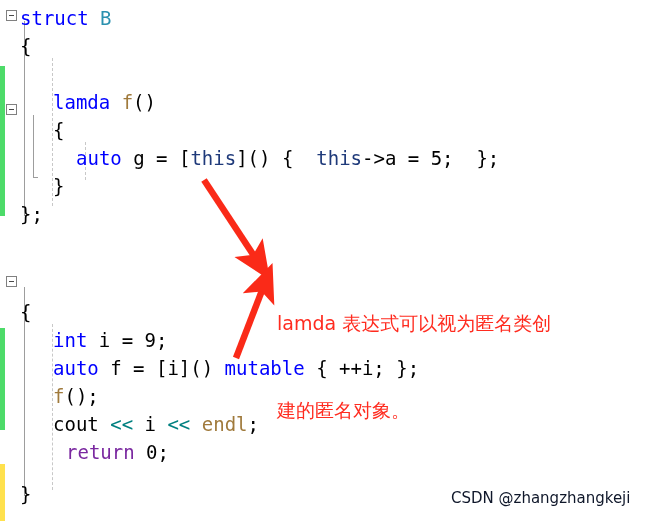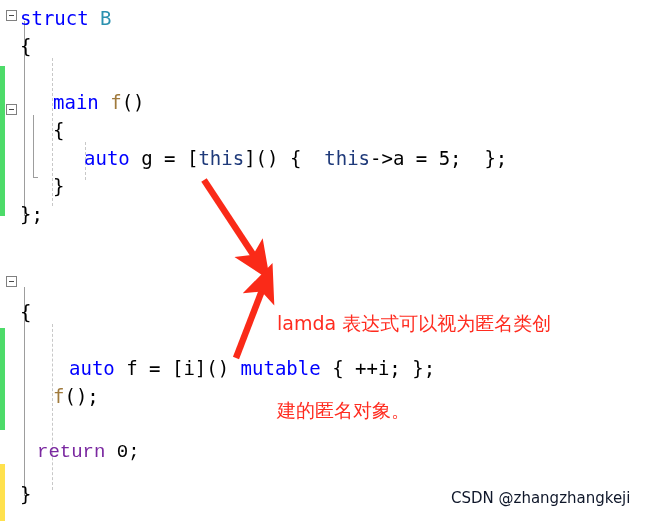--- a/index.html
+++ b/index.html
@@ -144,7 +144,7 @@
   <div class="code-layer">
       <div class="code-line" style="top: 4px; left: 20px;"><span class="k">struct </span><span class="ty">B</span></div>
       <div class="code-line" style="top: 32px; left: 20px;"><span class="plain">{</span></div>
-      <div class="code-line" style="top: 88px; left: 53px;"><span class="k">main</span><span class="plain"> </span><span class="fn">f</span><span class="plain">()</span></div>
+      <div class="code-line" style="top: 88px; left: 53px;"><span class="k">lamda</span><span class="plain"> </span><span class="fn">f</span><span class="plain">()</span></div>
       <div class="code-line" style="top: 116px; left: 53px;"><span class="plain">{</span></div>
       <div class="code-line" style="top: 144px; left: 84px;"><span class="k">auto</span><span class="plain"> g = [</span><span class="id">this</span><span class="plain">]() {  </span><span class="id">this</span><span class="plain">-&gt;a = 5;  };</span></div>
       <div class="code-line" style="top: 172px; left: 53px;"><span class="plain">}</span></div>

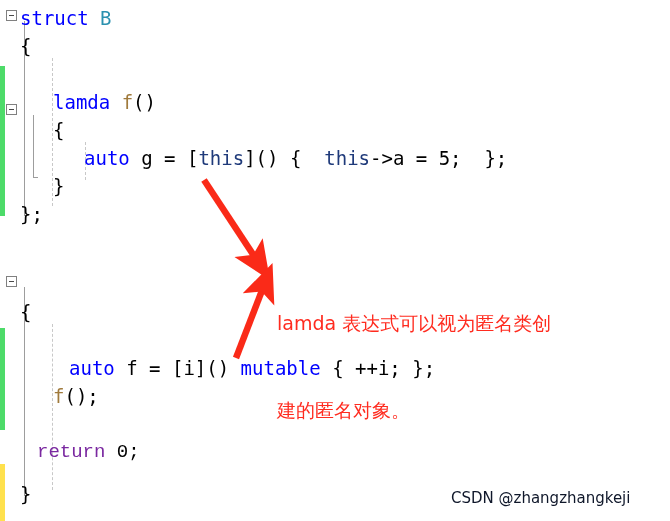--- a/index.html
+++ b/index.html
@@ -146,7 +146,7 @@
       <div class="code-line" style="top: 32px; left: 20px;"><span class="plain">{</span></div>
       <div class="code-line" style="top: 88px; left: 53px;"><span class="k">lamda</span><span class="plain"> </span><span class="fn">f</span><span class="plain">()</span></div>
       <div class="code-line" style="top: 116px; left: 53px;"><span class="plain">{</span></div>
-      <div class="code-line" style="top: 144px; left: 84px;"><span class="k">auto</span><span class="plain"> g = [</span><span class="id">this</span><span class="plain">]() {  </span><span class="id">this</span><span class="plain">-&gt;a = 5;  };</span></div>
+      <div class="code-line" style="top: 144px; left: 76px;"><span class="k">auto</span><span class="plain"> g = [</span><span class="id">this</span><span class="plain">]() {  </span><span class="id">this</span><span class="plain">-&gt;a = 5;  };</span></div>
       <div class="code-line" style="top: 172px; left: 53px;"><span class="plain">}</span></div>
       <div class="code-line" style="top: 200px; left: 20px;"><span class="plain">};</span></div>
       <div class="code-line" style="top: 298px; left: 20px;"><span class="plain">{</span></div>

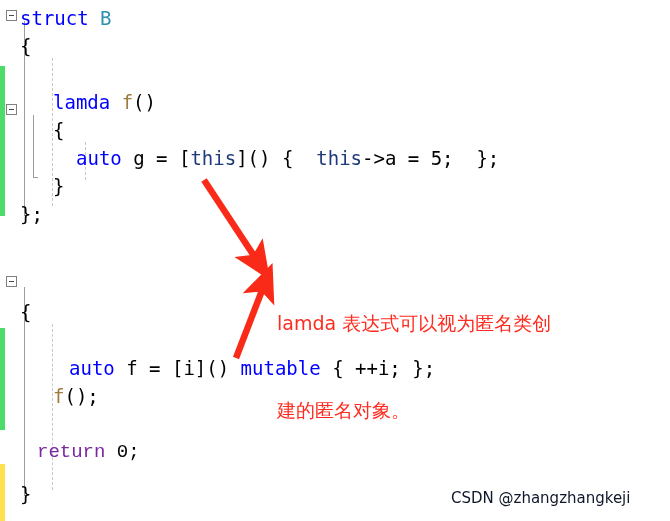--- a/index.html
+++ b/index.html
@@ -150,6 +150,7 @@
       <div class="code-line" style="top: 172px; left: 53px;"><span class="plain">}</span></div>
       <div class="code-line" style="top: 200px; left: 20px;"><span class="plain">};</span></div>
       <div class="code-line" style="top: 298px; left: 20px;"><span class="plain">{</span></div>
+      <div class="code-line" style="top: 326px; left: 53px;"><span class="k">int</span><span class="plain"> i = 9;</span></div>
       <div class="code-line" style="top: 354px; left: 53px; margin-left: 16px;"><span class="k">auto</span><span class="plain"> f = [i]() </span><span class="k">mutable</span><span class="plain"> { ++i; };</span></div>
       <div class="code-line" style="top: 382px; left: 53px;"><span class="fn">f</span><span class="plain">();</span></div>
       <div class="code-line" style="top: 438px; left: 37px; font-family: Liberation Mono, monospace;"><span class="kw2">return</span><span class="plain"> 0;</span></div>

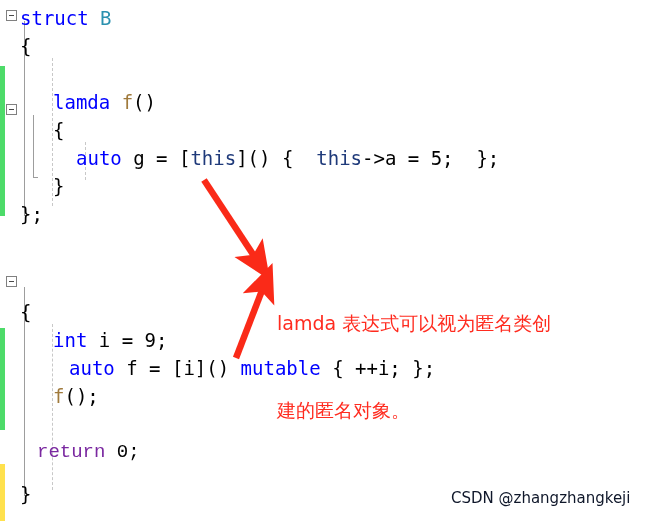--- a/index.html
+++ b/index.html
@@ -151,7 +151,7 @@
       <div class="code-line" style="top: 200px; left: 20px;"><span class="plain">};</span></div>
       <div class="code-line" style="top: 298px; left: 20px;"><span class="plain">{</span></div>
       <div class="code-line" style="top: 326px; left: 53px;"><span class="k">int</span><span class="plain"> i = 9;</span></div>
-      <div class="code-line" style="top: 354px; left: 53px; margin-left: 16px;"><span class="k">auto</span><span class="plain"> f = [i]() </span><span class="k">mutable</span><span class="plain"> { ++i; };</span></div>
+      <div class="code-line" style="top: 354px; left: 53px;"><span class="k">auto</span><span class="plain"> f = [i]() </span><span class="k">mutable</span><span class="plain"> { ++i; };</span></div>
       <div class="code-line" style="top: 382px; left: 53px;"><span class="fn">f</span><span class="plain">();</span></div>
       <div class="code-line" style="top: 438px; left: 37px; font-family: Liberation Mono, monospace;"><span class="kw2">return</span><span class="plain"> 0;</span></div>
       <div class="code-line" style="top: 480px; left: 20px;"><span class="plain">}</span></div>

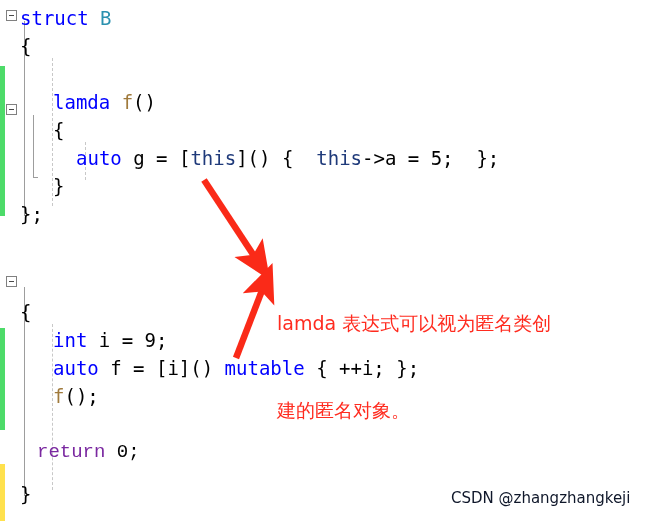--- a/index.html
+++ b/index.html
@@ -153,6 +153,7 @@
       <div class="code-line" style="top: 326px; left: 53px;"><span class="k">int</span><span class="plain"> i = 9;</span></div>
       <div class="code-line" style="top: 354px; left: 53px;"><span class="k">auto</span><span class="plain"> f = [i]() </span><span class="k">mutable</span><span class="plain"> { ++i; };</span></div>
       <div class="code-line" style="top: 382px; left: 53px;"><span class="fn">f</span><span class="plain">();</span></div>
+      <div class="code-line" style="top: 410px; left: 53px;"><span class="plain">cout </span><span class="op">&lt;&lt;</span><span class="plain"> i </span><span class="op">&lt;&lt;</span><span class="plain"> </span><span class="fn">endl</span><span class="plain">;</span></div>
       <div class="code-line" style="top: 438px; left: 37px; font-family: Liberation Mono, monospace;"><span class="kw2">return</span><span class="plain"> 0;</span></div>
       <div class="code-line" style="top: 480px; left: 20px;"><span class="plain">}</span></div>
     </div>

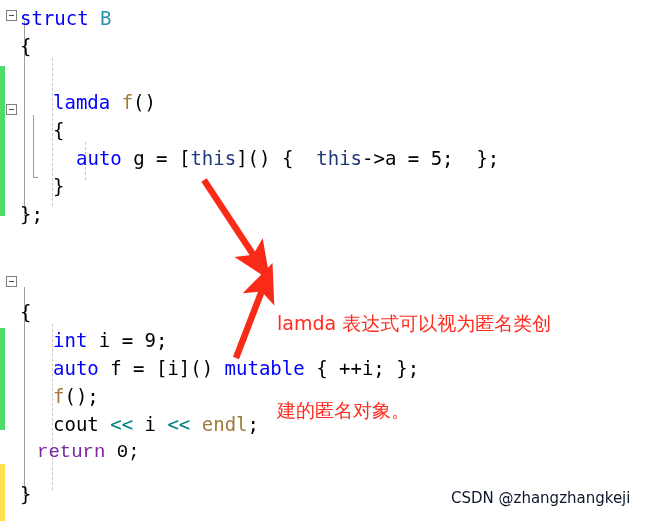--- a/index.html
+++ b/index.html
@@ -154,7 +154,7 @@
       <div class="code-line" style="top: 354px; left: 53px;"><span class="k">auto</span><span class="plain"> f = [i]() </span><span class="k">mutable</span><span class="plain"> { ++i; };</span></div>
       <div class="code-line" style="top: 382px; left: 53px;"><span class="fn">f</span><span class="plain">();</span></div>
       <div class="code-line" style="top: 410px; left: 53px;"><span class="plain">cout </span><span class="op">&lt;&lt;</span><span class="plain"> i </span><span class="op">&lt;&lt;</span><span class="plain"> </span><span class="fn">endl</span><span class="plain">;</span></div>
-      <div class="code-line" style="top: 438px; left: 37px; font-family: Liberation Mono, monospace;"><span class="kw2">return</span><span class="plain"> 0;</span></div>
+      <div class="code-line" style="top: 438px; left: 66px;"><span class="kw2">return</span><span class="plain"> 0;</span></div>
       <div class="code-line" style="top: 480px; left: 20px;"><span class="plain">}</span></div>
     </div>
 

